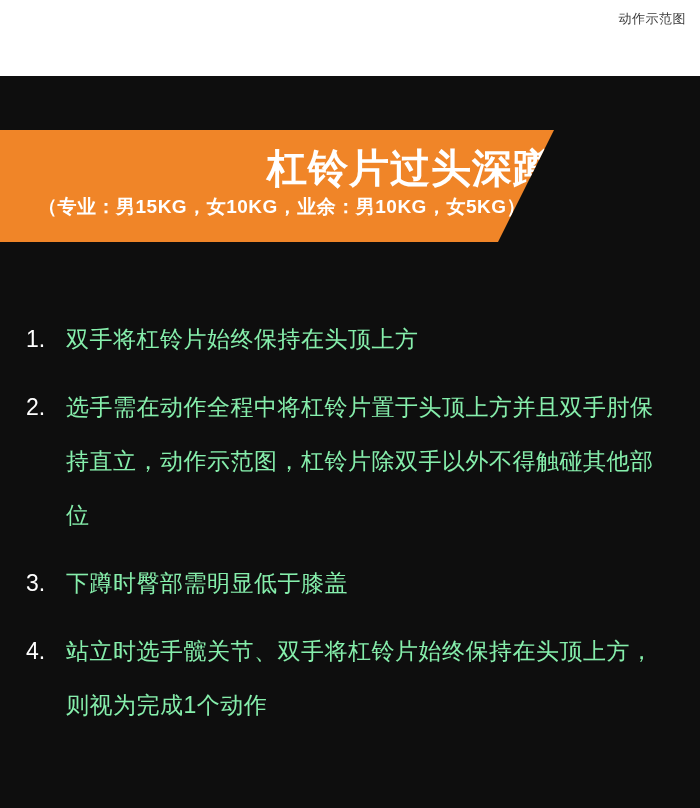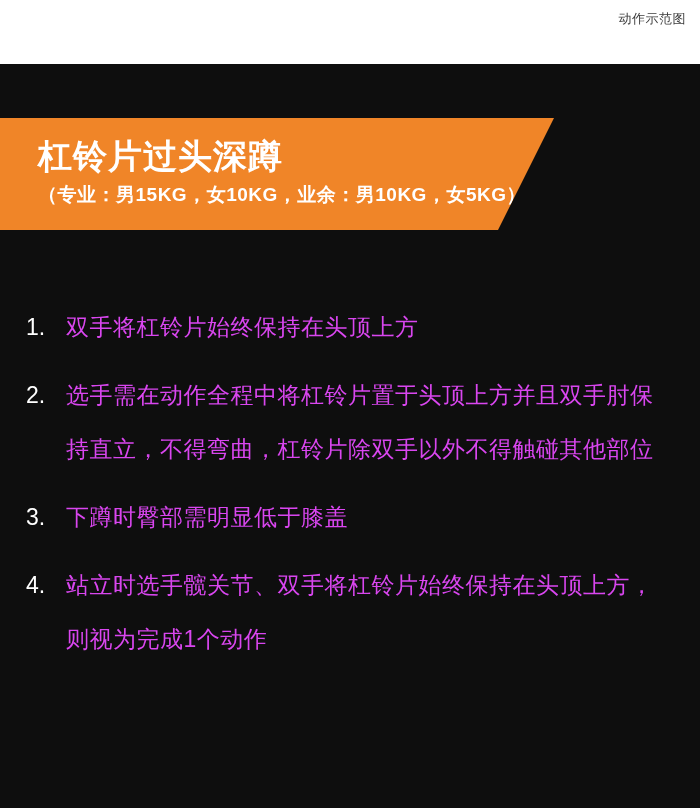--- a/index.html
+++ b/index.html
@@ -22,7 +22,7 @@
   .top-strip {
     position: relative;
     width: 700px;
-    height: 64px;
+    height: 76px;
     background: #ffffff;
   }
   .corner-label {

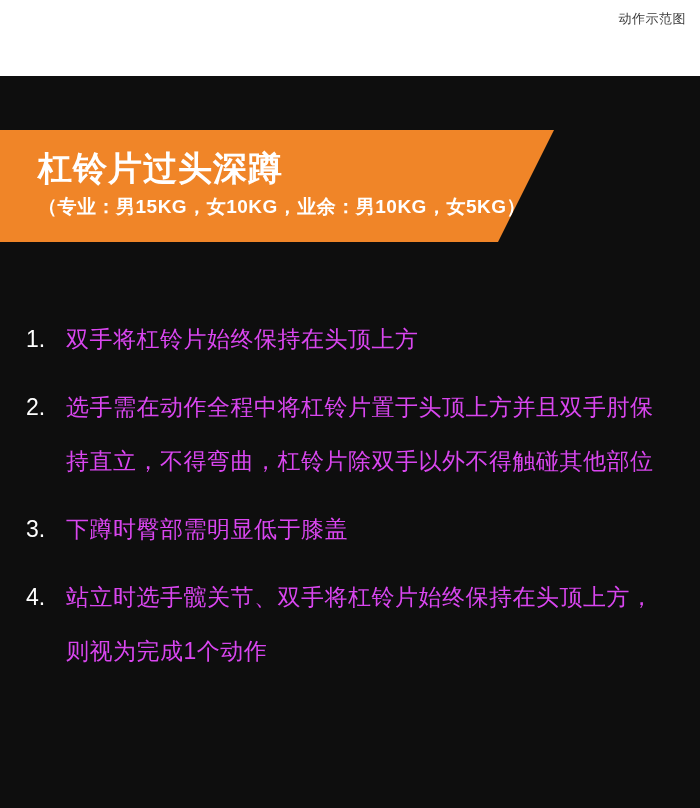--- a/index.html
+++ b/index.html
@@ -54,12 +54,13 @@
     padding: 16px 0 0 38px;
   }
   .title-main {
-    font-size: 34px;
+    font-size: 40px;
     font-weight: bold;
     color: #ffffff;
     letter-spacing: 1px;
     line-height: 44px;
     font-family: "Liberation Sans", sans-serif;
+    text-align: right;
   }
   .title-sub {
     margin-top: 4px;

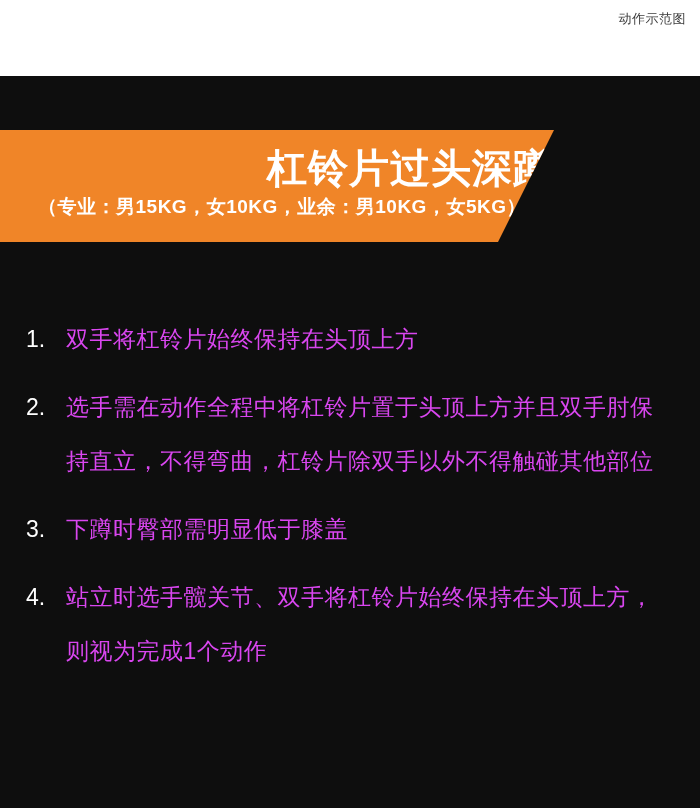--- a/index.html
+++ b/index.html
@@ -93,7 +93,7 @@
   .rule-text {
     flex: 1 1 auto;
     font-size: 23px;
-    color: #d946ef;
+    color: #86efac;
     line-height: 54px;
     letter-spacing: 0.5px;
     font-family: "Liberation Sans", sans-serif;

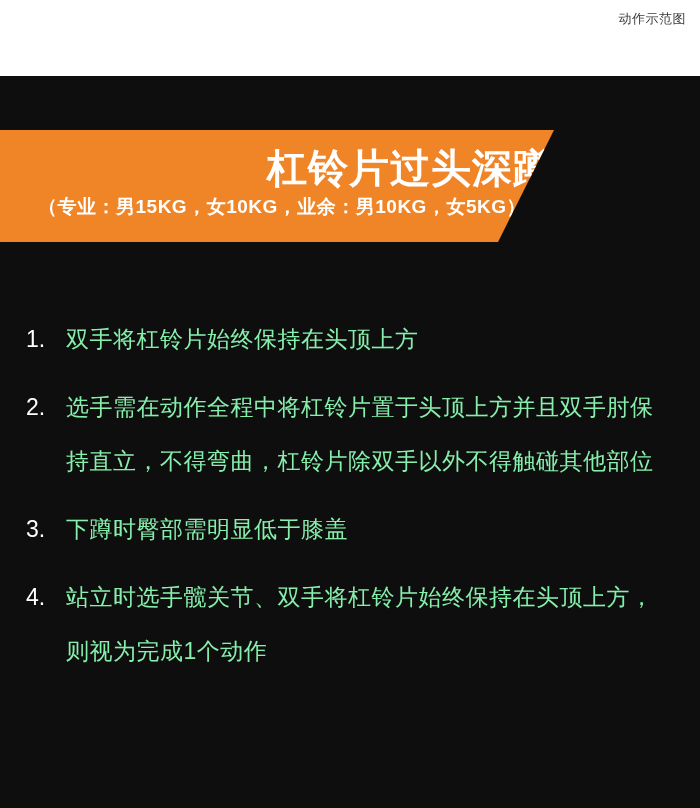--- a/index.html
+++ b/index.html
@@ -124,7 +124,7 @@
 
       <div class="rule-item">
         <div class="rule-num">2.</div>
-        <div class="rule-text">选手需在动作全程中将杠铃片置于头顶上方并且双手肘保持直立，不得弯曲，杠铃片除双手以外不得触碰其他部位</div>
+        <div class="rule-text">选手需在动作全程中将杠铃片置于头顶上方并且双手肘保持直立，动作示范图，杠铃片除双手以外不得触碰其他部位</div>
       </div>
 
       <div class="rule-item">

